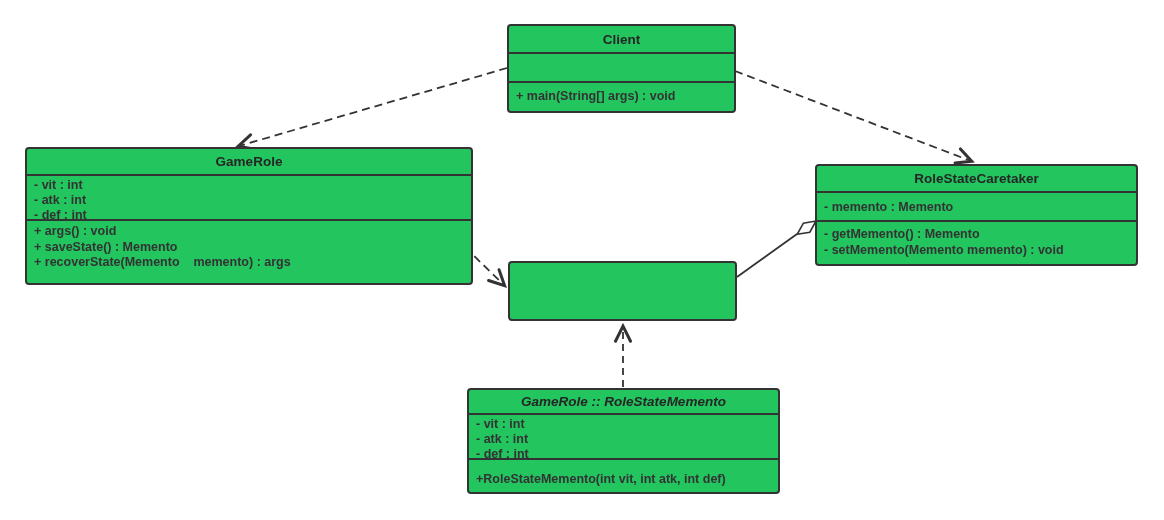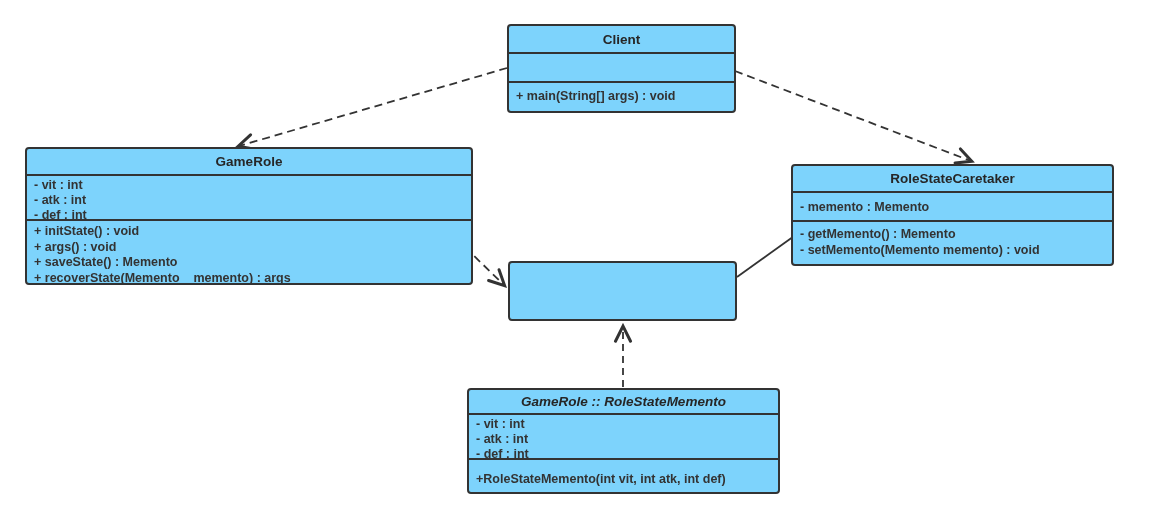--- a/index.html
+++ b/index.html
@@ -23,7 +23,7 @@
   }
   .uml-class {
     position: absolute;
-    background: #7dd3fc;
+    background: #22c55e;
     border: 2px solid #333333;
     border-radius: 4px;
     box-sizing: border-box;

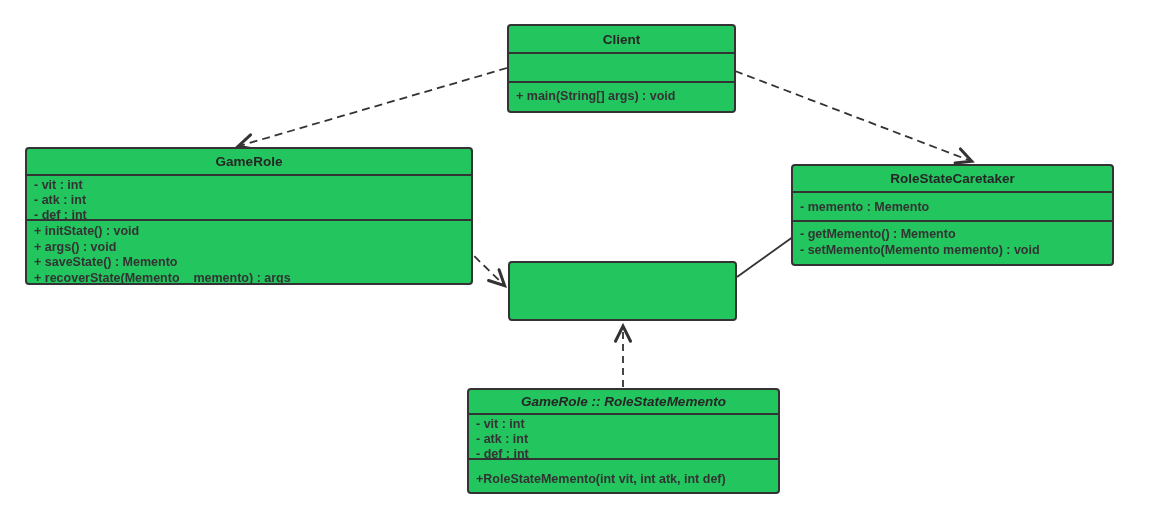--- a/index.html
+++ b/index.html
@@ -106,7 +106,7 @@
     </div>
   </div>
 
-  <div class="uml-class" style="left:791px; top:164px; width:323px; height:102px;">
+  <div class="uml-class" style="left:815px; top:164px; width:323px; height:102px;">
     <div class="uml-title" style="height:27px;">RoleStateCaretaker</div>
     <div class="uml-compartment divided attrs" style="height:29px; padding-top:7px;">
       <div class="uml-member">- memento : Memento</div>

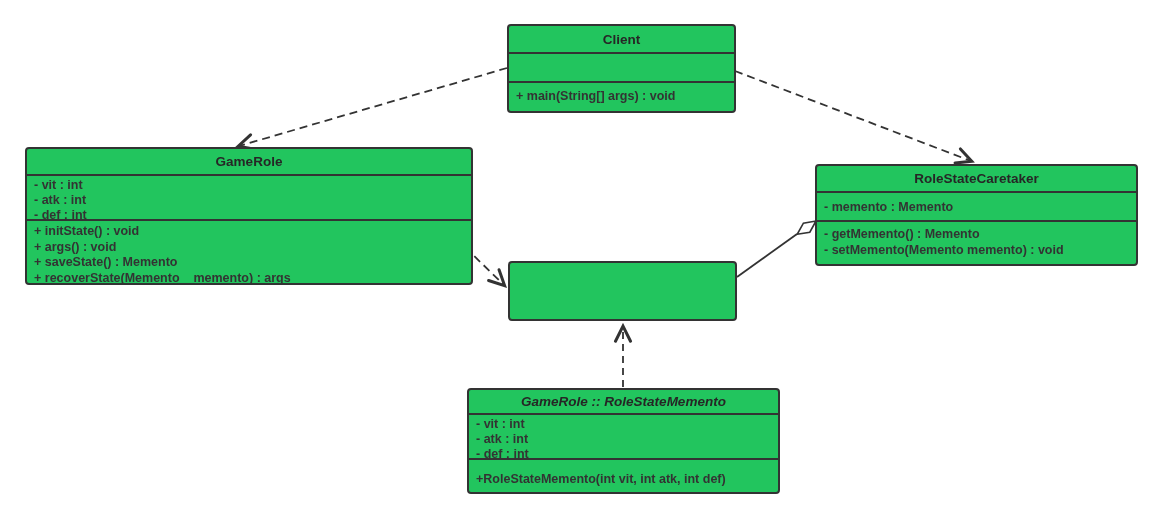--- a/index.html
+++ b/index.html
@@ -99,7 +99,6 @@
       <div class="uml-member">- def : int</div>
     </div>
     <div class="uml-compartment methods" style="height:62px; padding-top:3px;">
-      <div class="uml-member">+ initState() : void</div>
       <div class="uml-member">+ args() : void</div>
       <div class="uml-member">+ saveState() : Memento</div>
       <div class="uml-member">+ recoverState(Memento    memento) : args</div>

